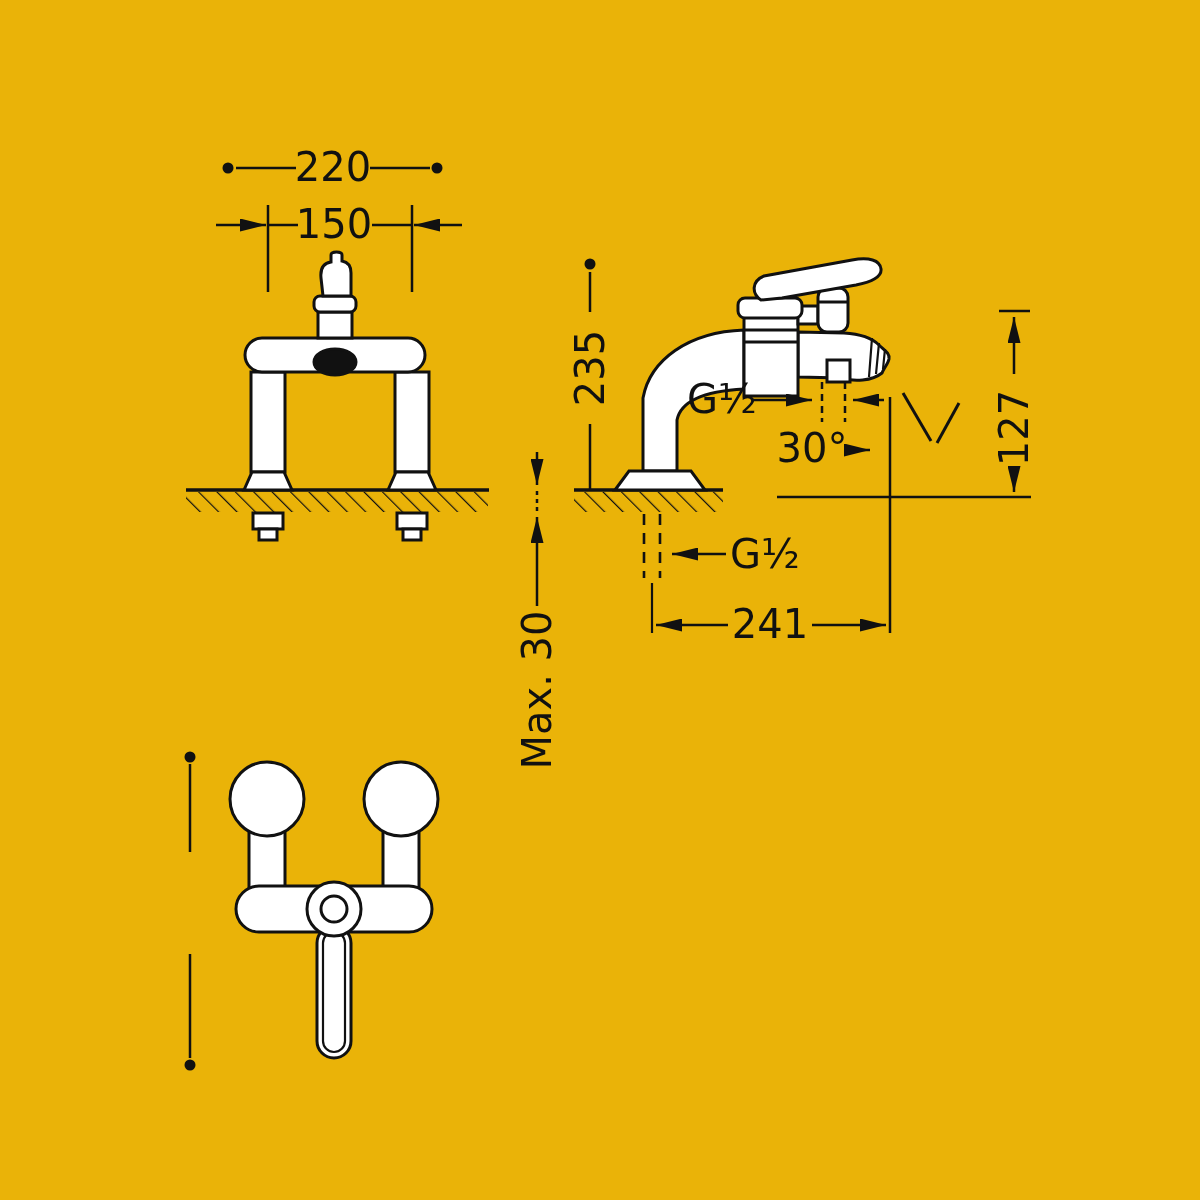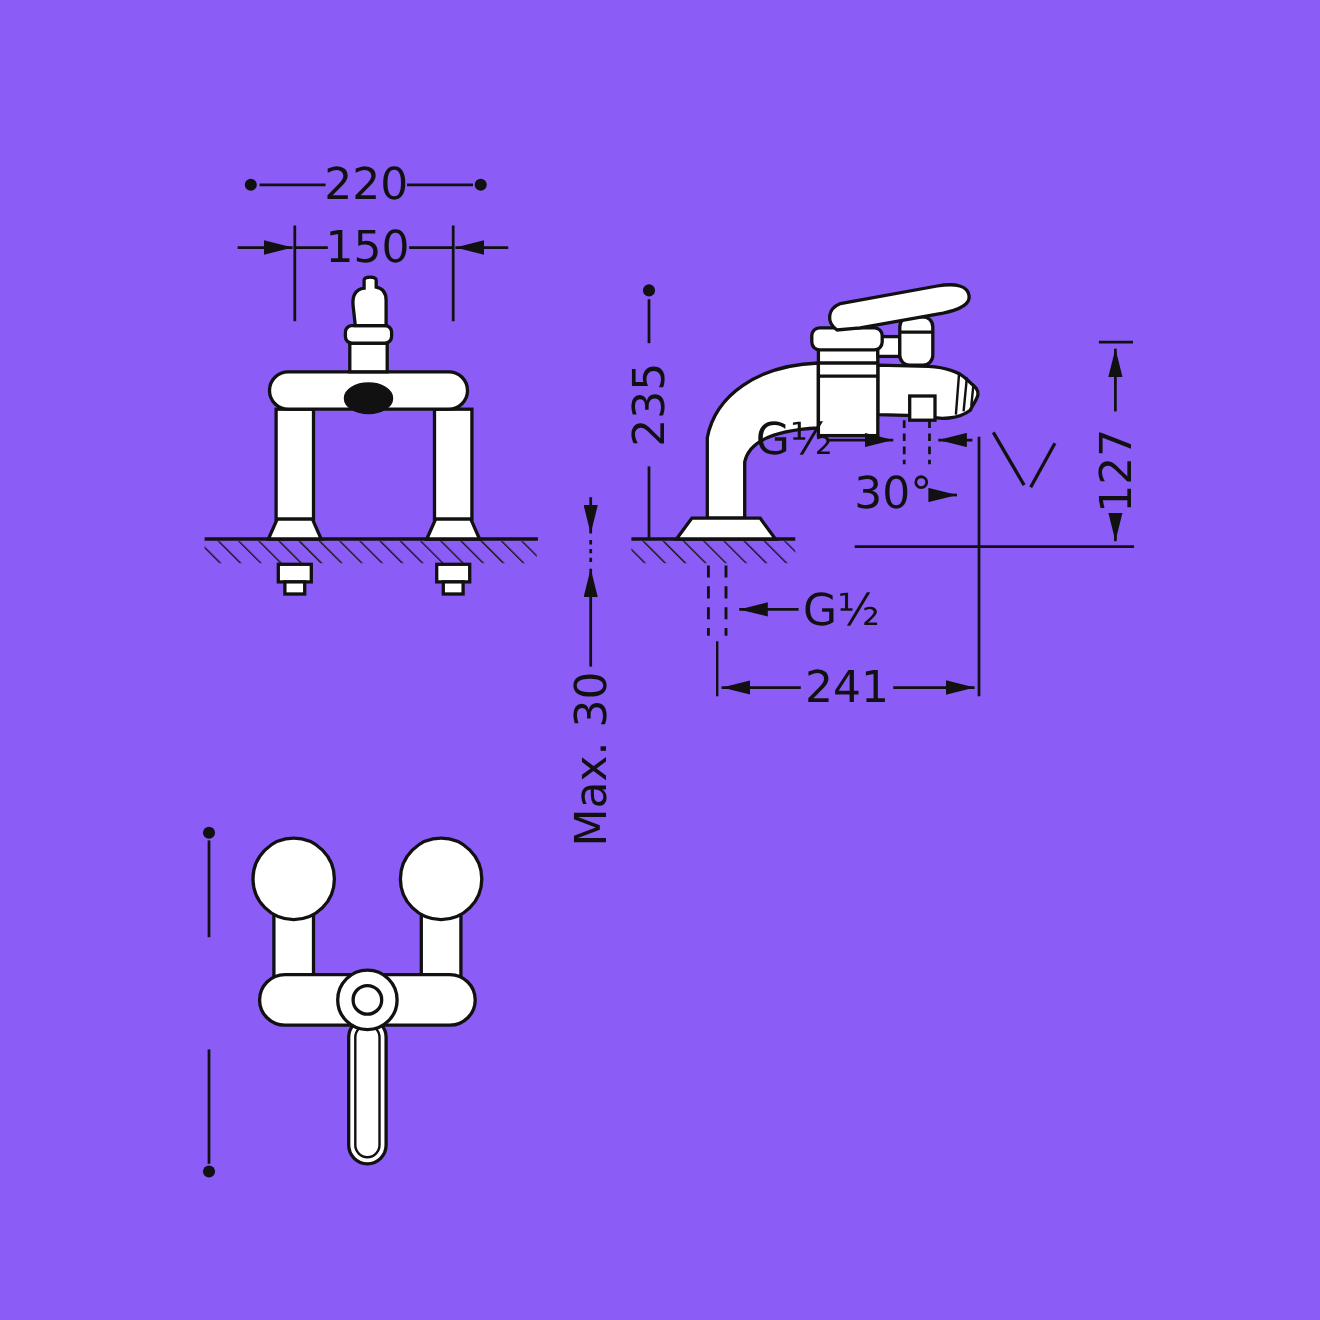--- a/index.html
+++ b/index.html
@@ -11,7 +11,7 @@
   .canvas {
     width: 1200px;
     height: 1200px;
-    background: #8b5cf6;
+    background: #eab308;
     position: relative;
     overflow: hidden;
   }

